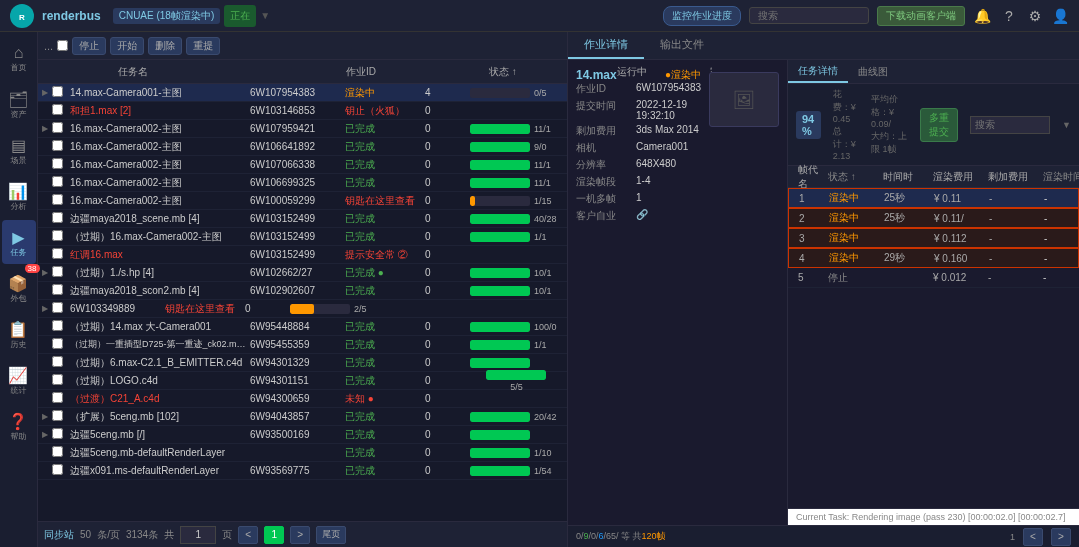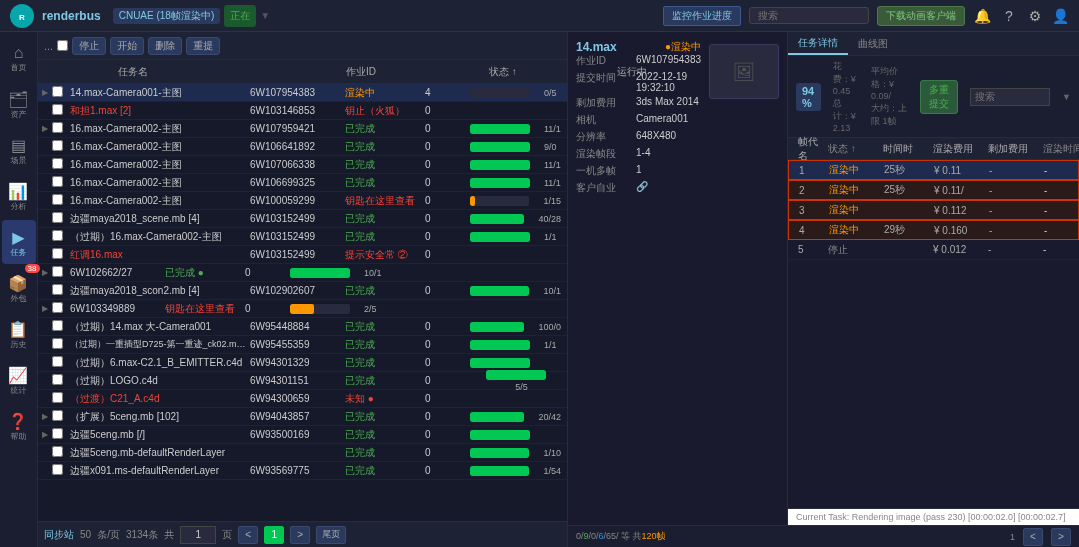--- a/index.html
+++ b/index.html
@@ -71,7 +71,7 @@
       background: #2a3a5e;
       color: #7ec8e3;
       border: 1px solid #3a5a8e;
-      border-radius: 2px;
+      border-radius: 8px;
       padding: 2px 8px;
       font-size: 10px;
       cursor: pointer;

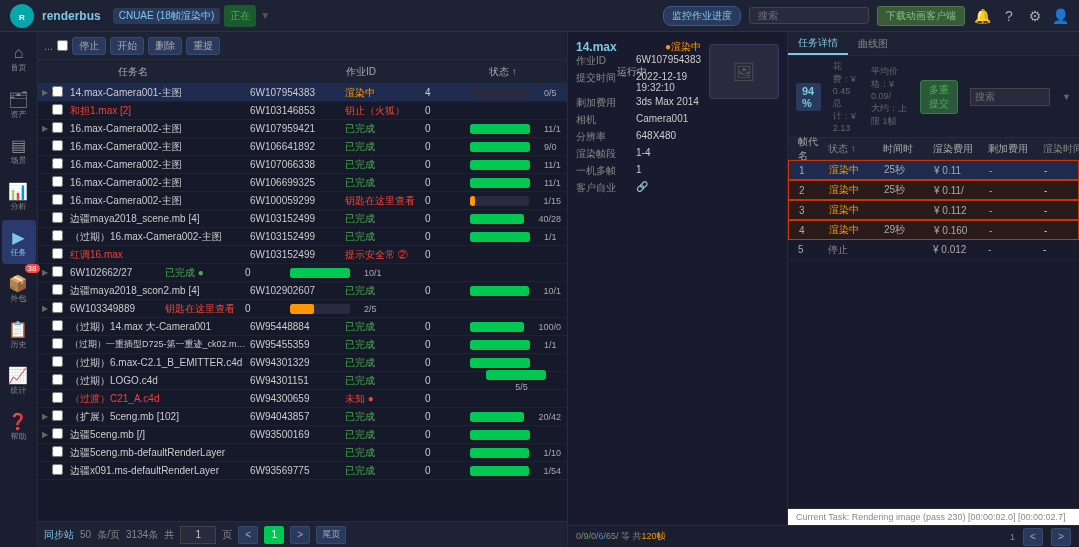--- a/index.html
+++ b/index.html
@@ -1052,6 +1052,10 @@
 
     <div class="right-panel">
 
+      <div class="tab-bar">
+        <div class="tab active">作业详情</div>
+        <div class="tab">输出文件</div>
+      </div>
 
       <div class="job-detail">
 

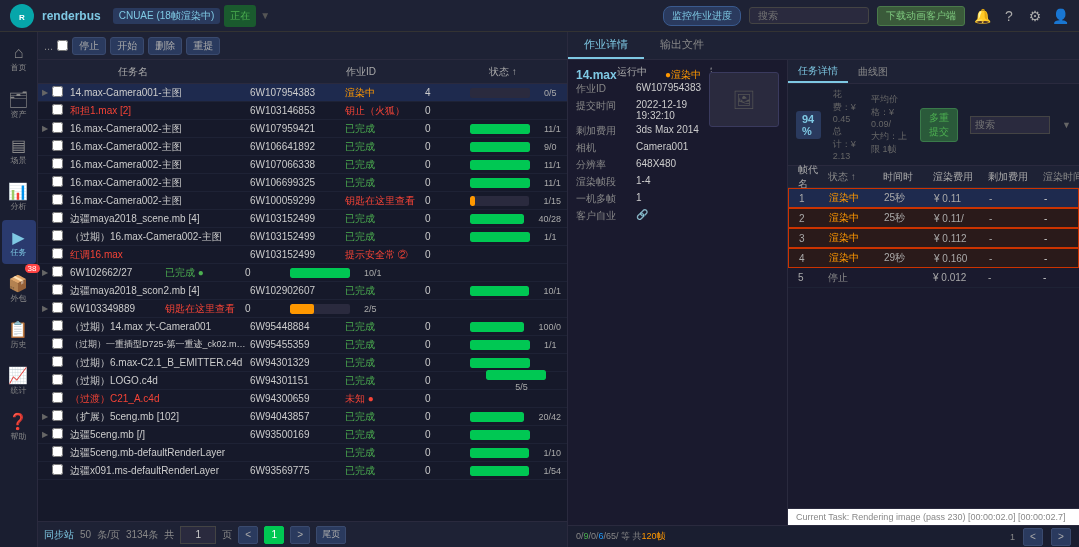--- a/index.html
+++ b/index.html
@@ -303,7 +303,7 @@
     .progress-text {
       font-size: 9px;
       color: #aaa;
-      margin-left: 12px;
+      margin-left: 2px;
     }
 
     

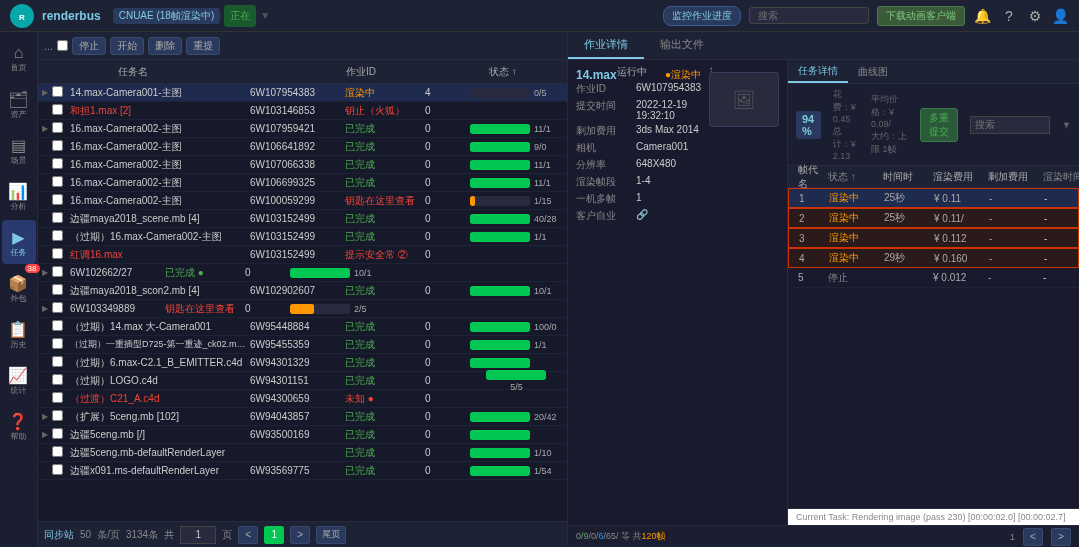--- a/index.html
+++ b/index.html
@@ -844,6 +844,7 @@
         <div class="table-row">
           <div class="expand-icon">▶</div>
           <div class="checkbox-cell"><input type="checkbox" class="checkbox-small" style=""></div>
+          <div class="td name-col">（过期）1./s.hp [4]</div>
           <div class="td id-col">6W102662/27</div>
           <div class="td status-col status-done">已完成 ●</div>
           <div class="td running-col">0</div>

